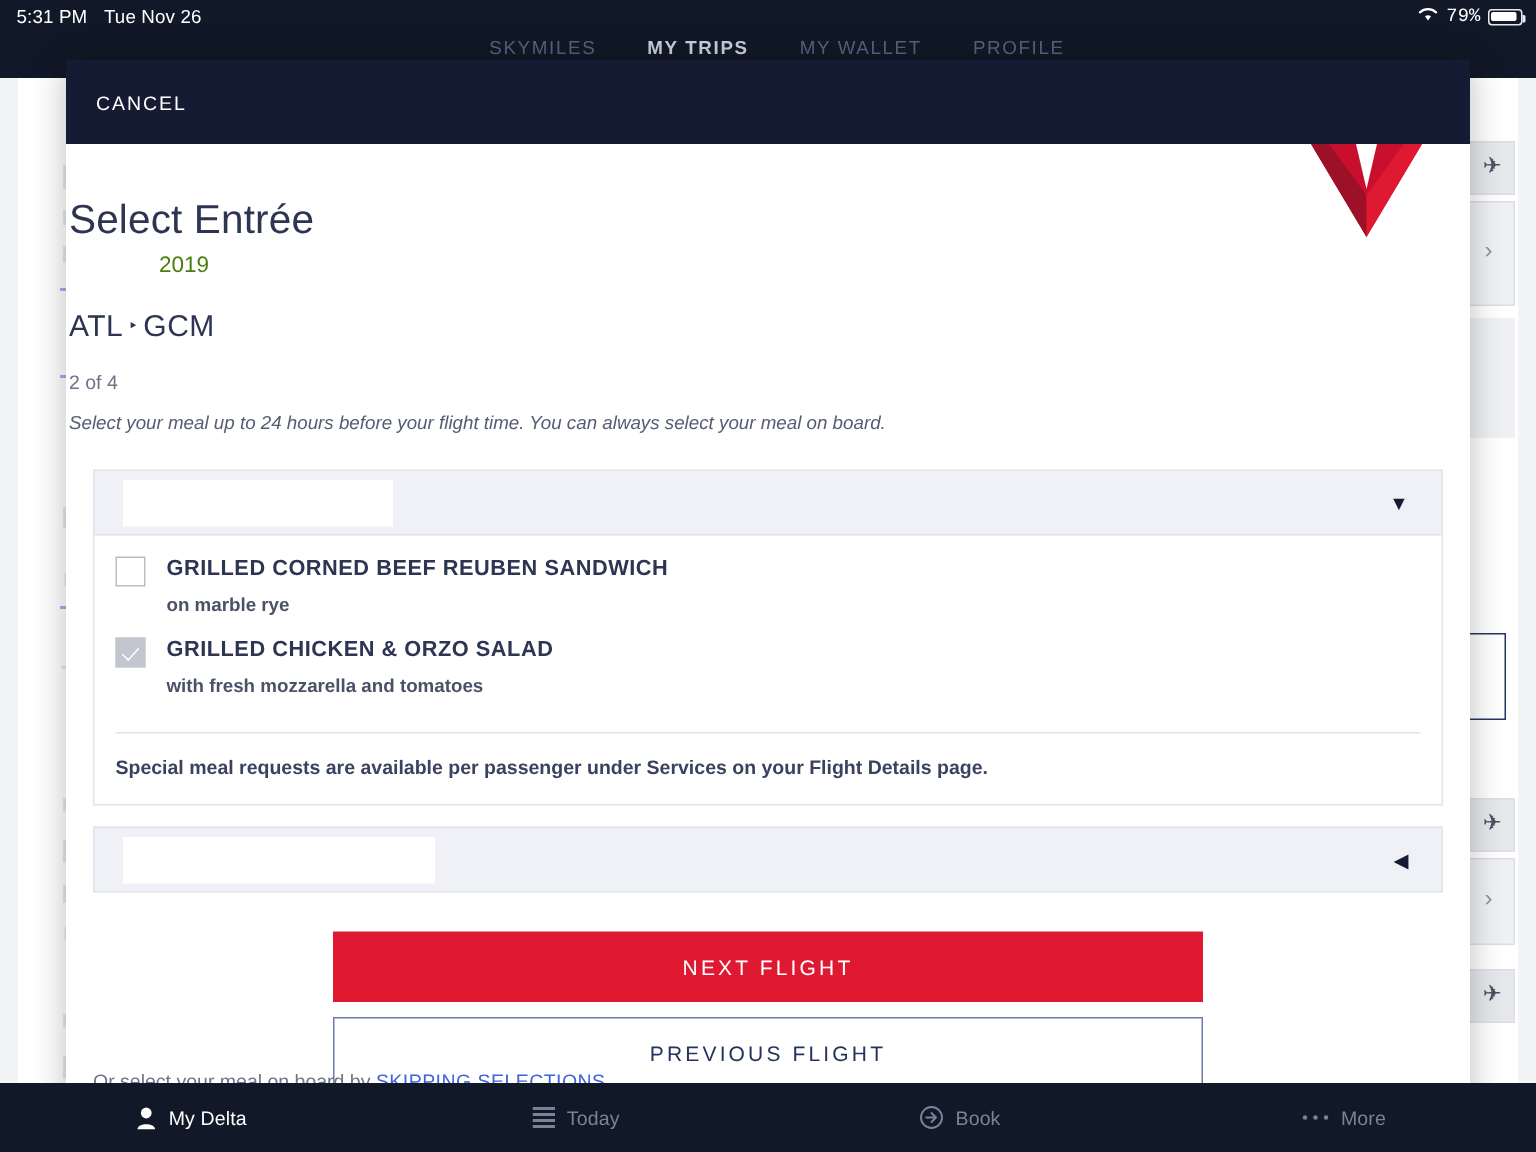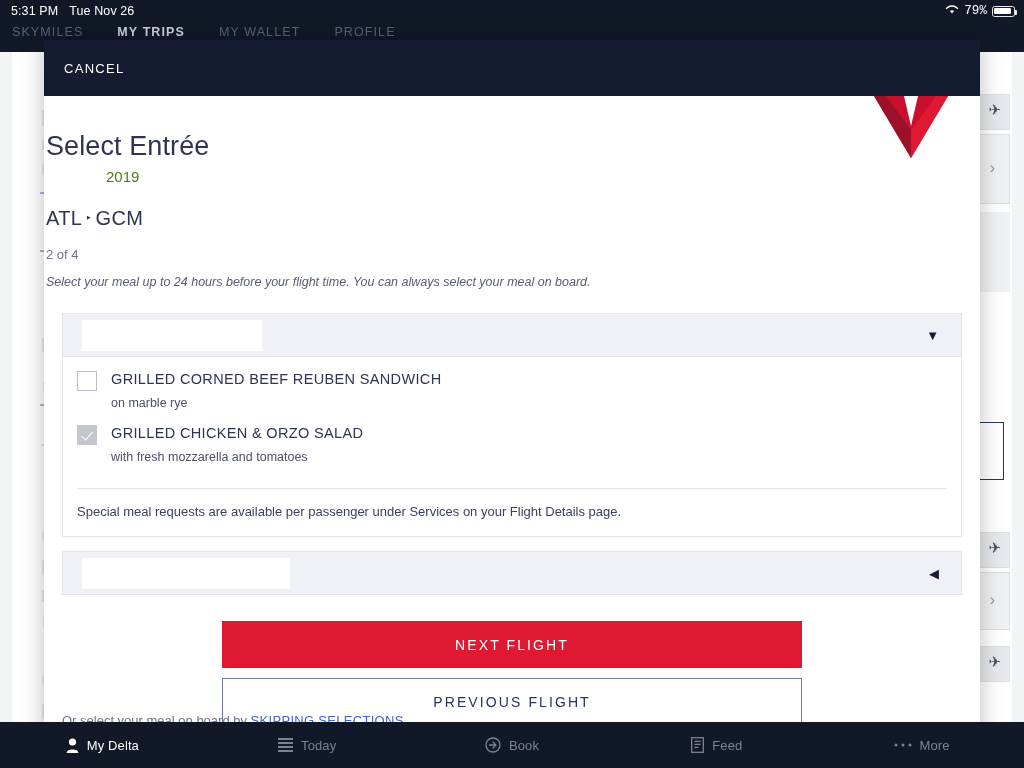--- a/index.html
+++ b/index.html
@@ -30,7 +30,7 @@
   .navbar {
     position:absolute; top:0; left:0; width:1024px; height:30px;
     background:#111827; display:flex; align-items:flex-start;
-    padding-left:12px; gap:34px; overflow:hidden;
+    padding-left:12px; gap:34px; overflow:hidden;justify-content:center;
   }
   .navbar span { color:#5a6179; font-size:12.5px; letter-spacing:1.1px; line-height:20px; }
   .navbar span.active { color:#c9cede; font-weight:bold; }

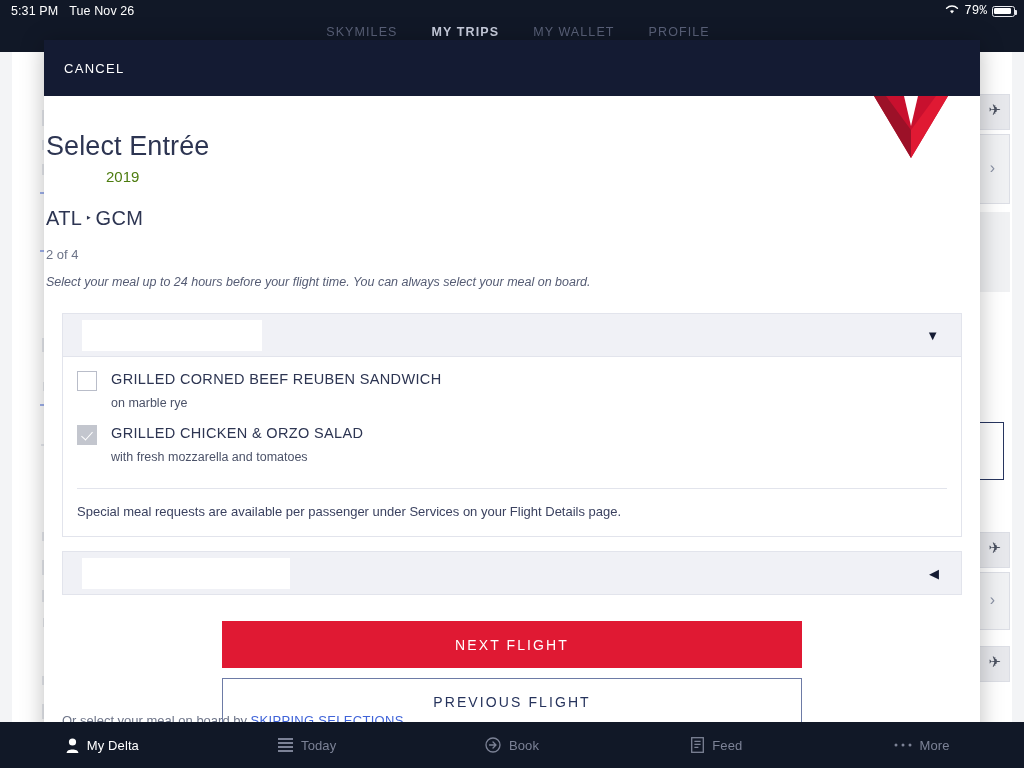--- a/index.html
+++ b/index.html
@@ -88,7 +88,7 @@
   .dd .caret { position:absolute; right:22px; font-size:13px; color:#141b33; line-height:1; }
 
   
-  .panel { border:1px solid #e2e4ec; border-top:0; background:#ffffff; padding:0 14px; }
+  .panel { border:1px solid #e2e4ec; border-top:0; background:#ffffff; padding:0 14px;font-weight:bold; }
   .opt { display:flex; align-items:flex-start; padding:13px 0 0 0; }
   .cbox {
     width:20px; height:20px; border:1px solid #b9bdc9; background:#ffffff;

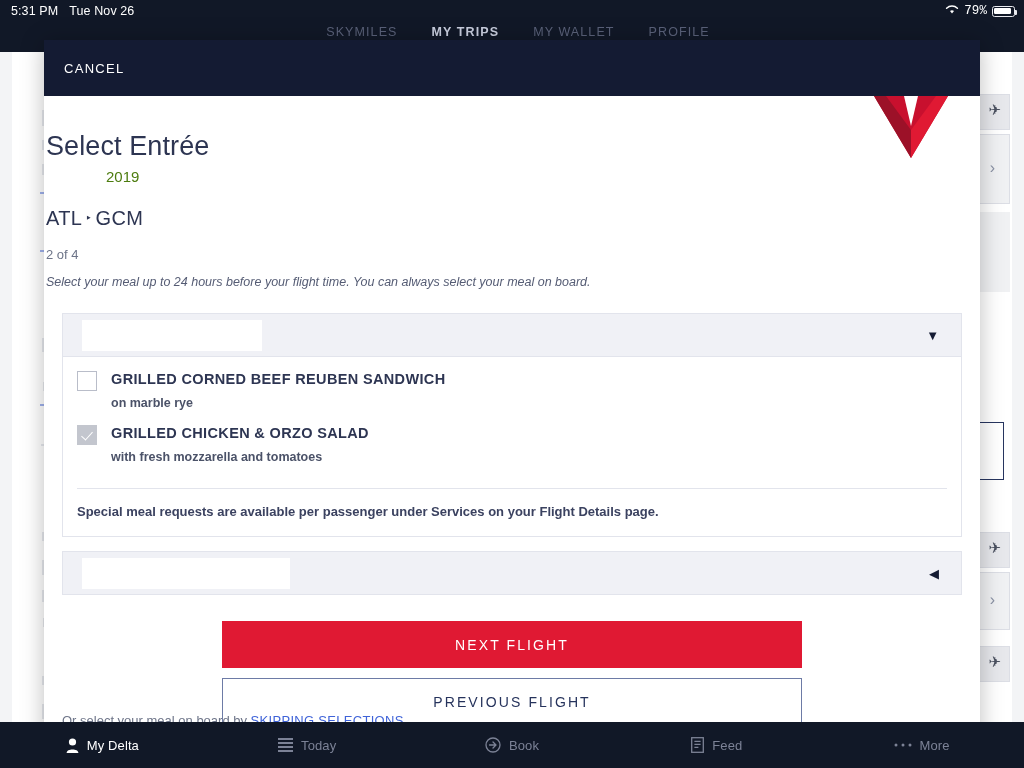--- a/index.html
+++ b/index.html
@@ -309,15 +309,6 @@
       <span class="tlabel">Book</span>
     </div>
 
-    <div class="tab">
-      <span class="ticon">
-        <svg width="13" height="16" viewBox="0 0 13 16">
-            <rect x="0.7" y="0.7" width="11.6" height="14.6" stroke="currentColor" stroke-width="1.3" fill="none"></rect>
-            <path d="M3.4 4.4 H9.6 M3.4 7.4 H9.6 M3.4 10.4 H7.4" stroke="currentColor" stroke-width="1.2"></path>
-          </svg>
-      </span>
-      <span class="tlabel">Feed</span>
-    </div>
 
     <div class="tab">
       <span class="ticon">

